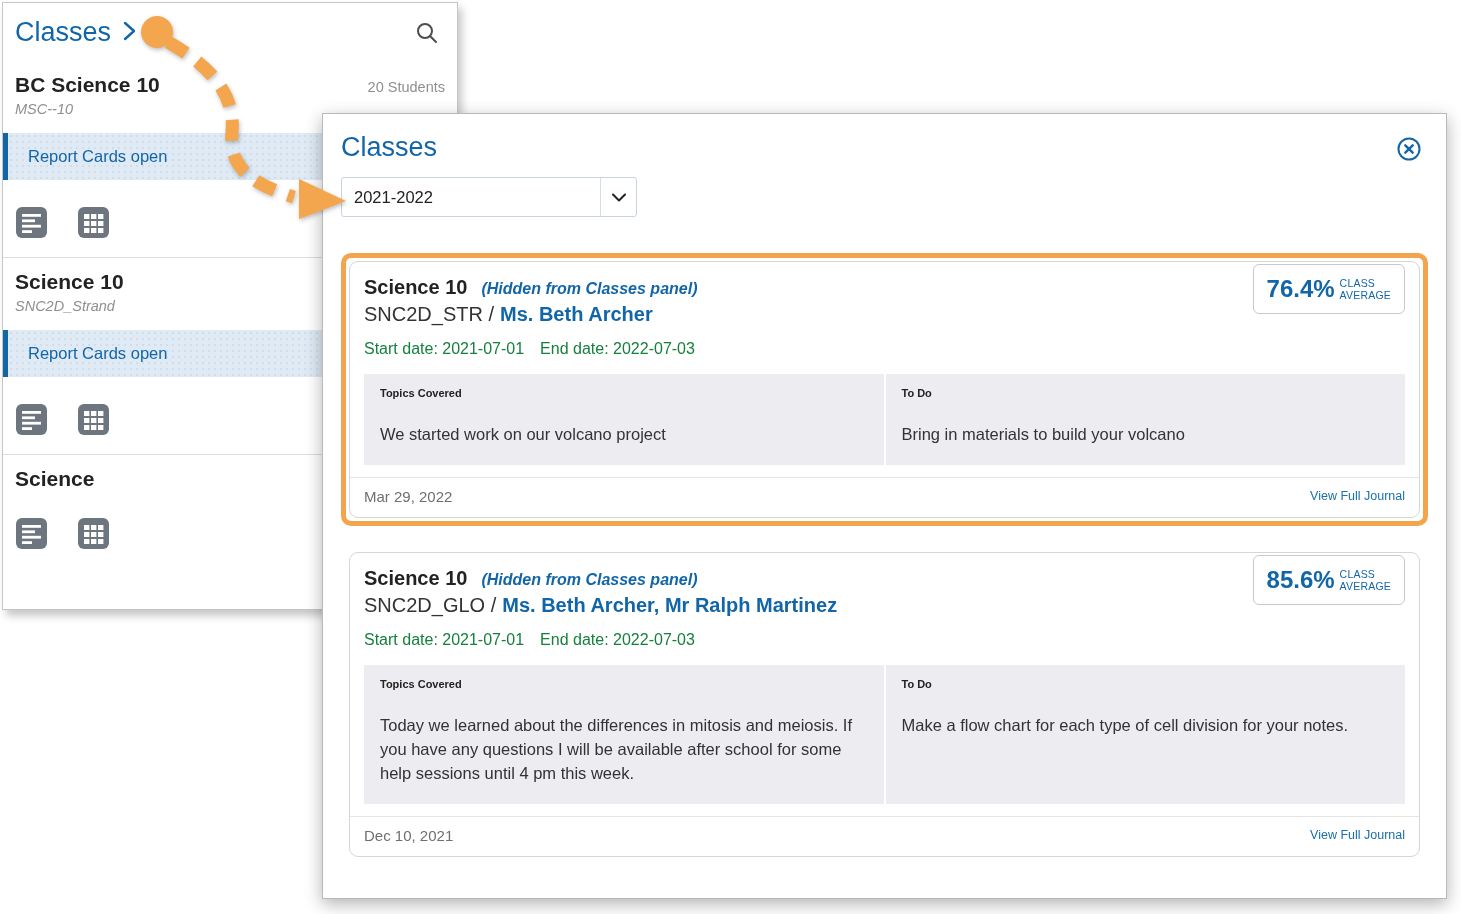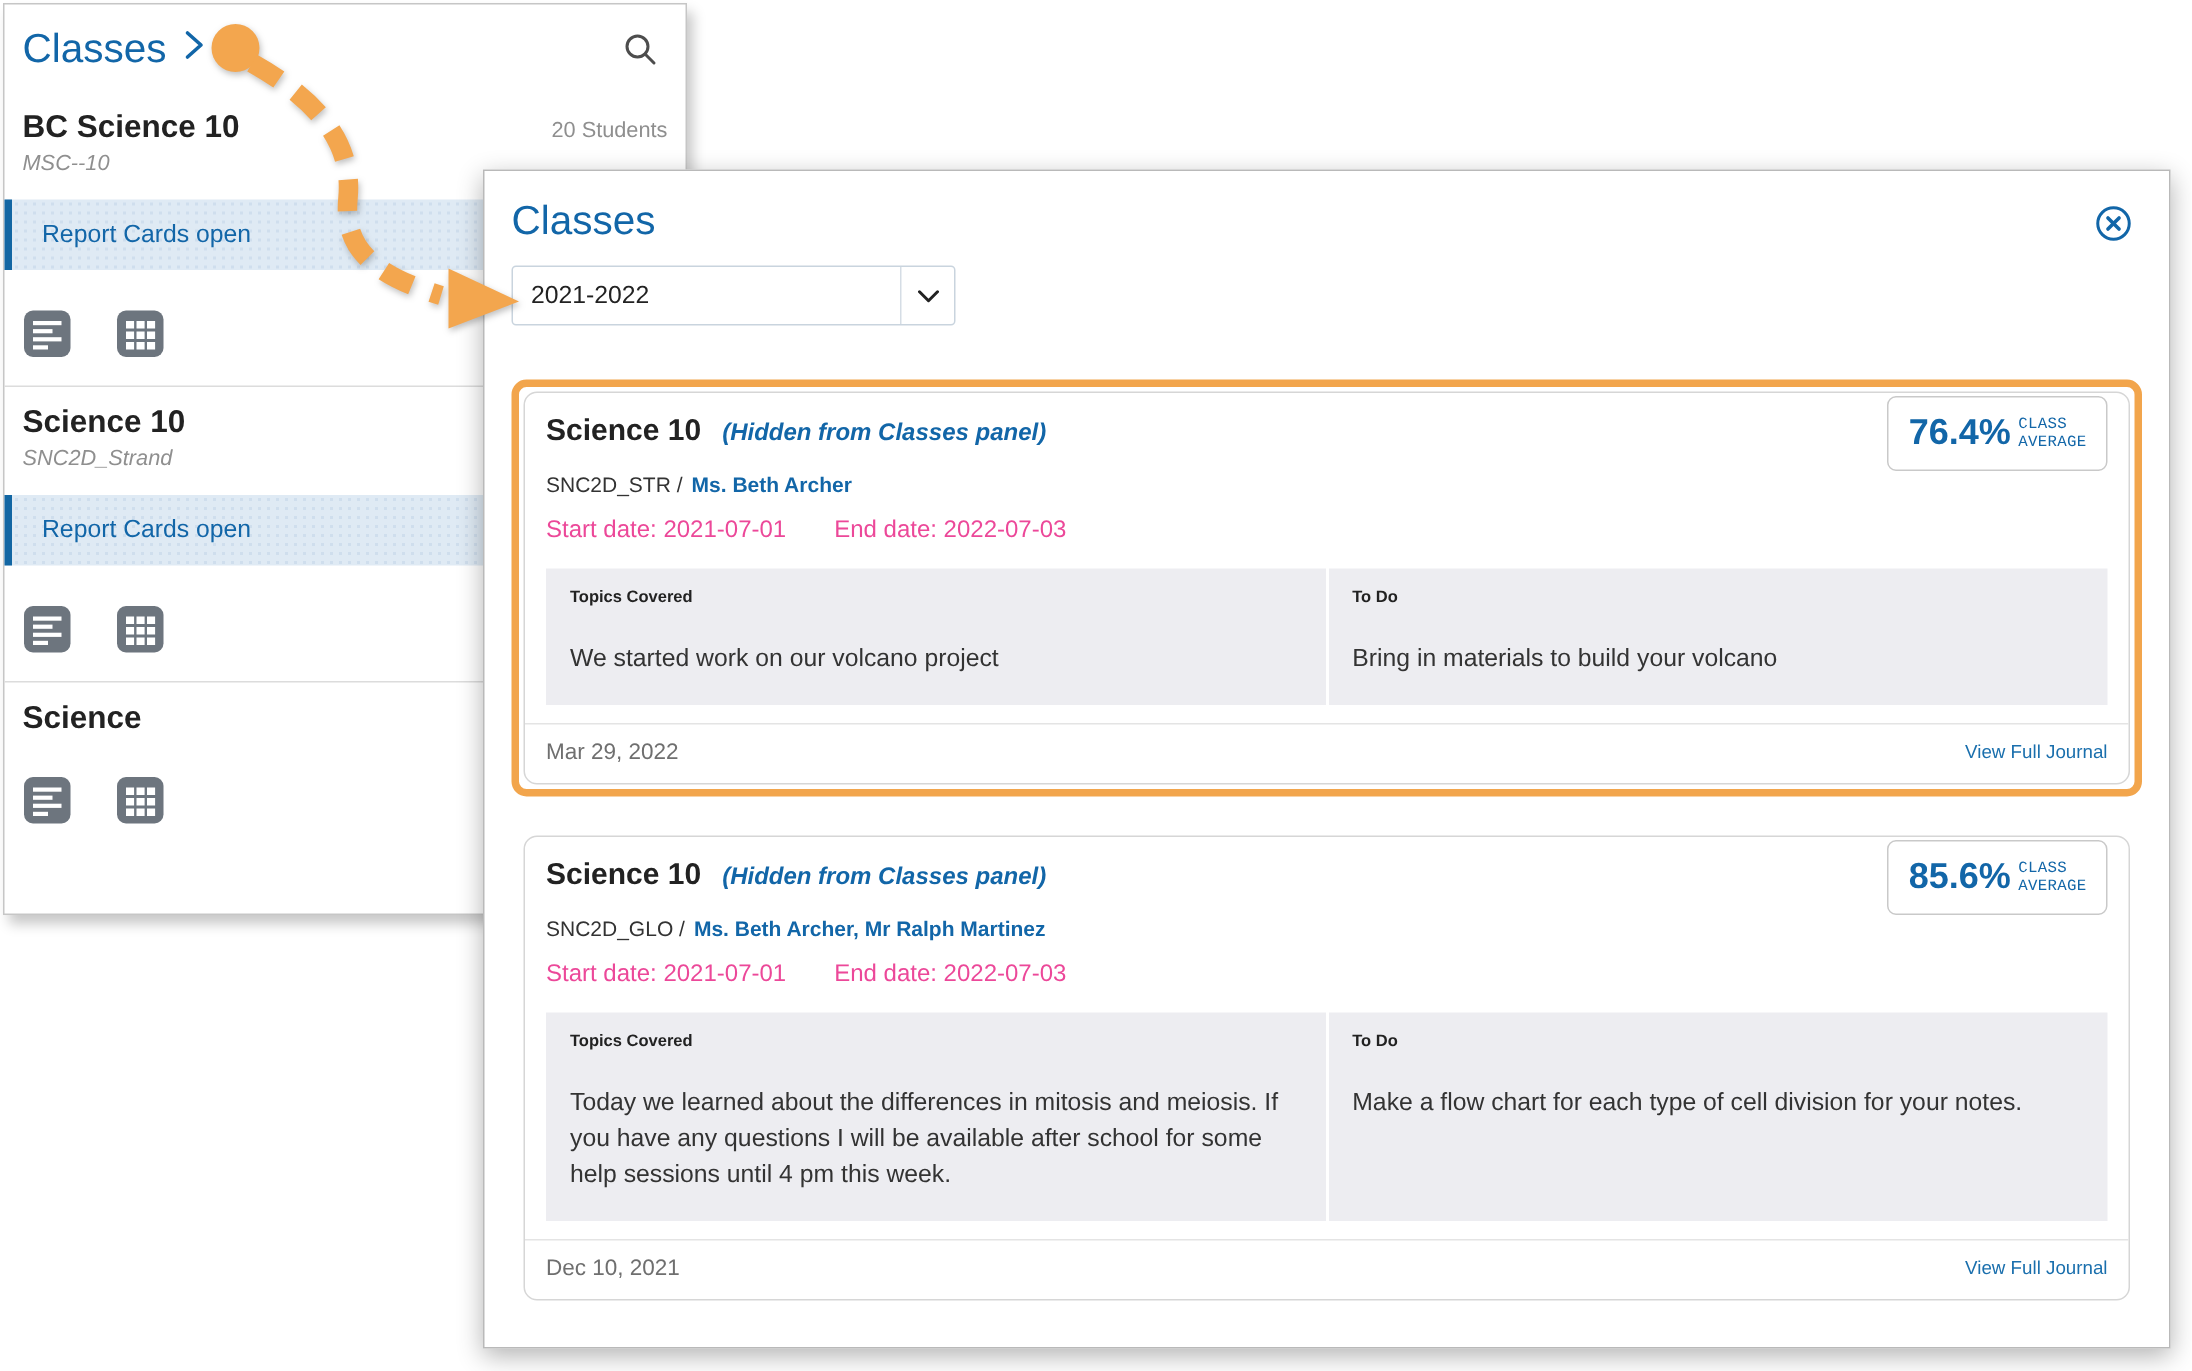--- a/index.html
+++ b/index.html
@@ -86,7 +86,7 @@
     display: flex; align-items: center; gap: 5px; padding: 10px 13px;
   }
   .avg-val { font-size: 24px; font-weight: bold; color: #1266a8; }
-  .avg-label { display: flex; flex-direction: column; font-size: 10.5px; line-height: 1.15; color: #1266a8; letter-spacing: 0.2px; font-family: Liberation Mono, monospace; }
+  .avg-label { display: flex; flex-direction: column; font-size: 10.5px; line-height: 1.15; color: #1266a8; letter-spacing: 0.2px; }
 
   .card-boxes { display: flex; gap: 2px; margin: 16px 14px 0; }
   .box { flex: 1; background: #ededf1; padding: 13px 16px 18px; }

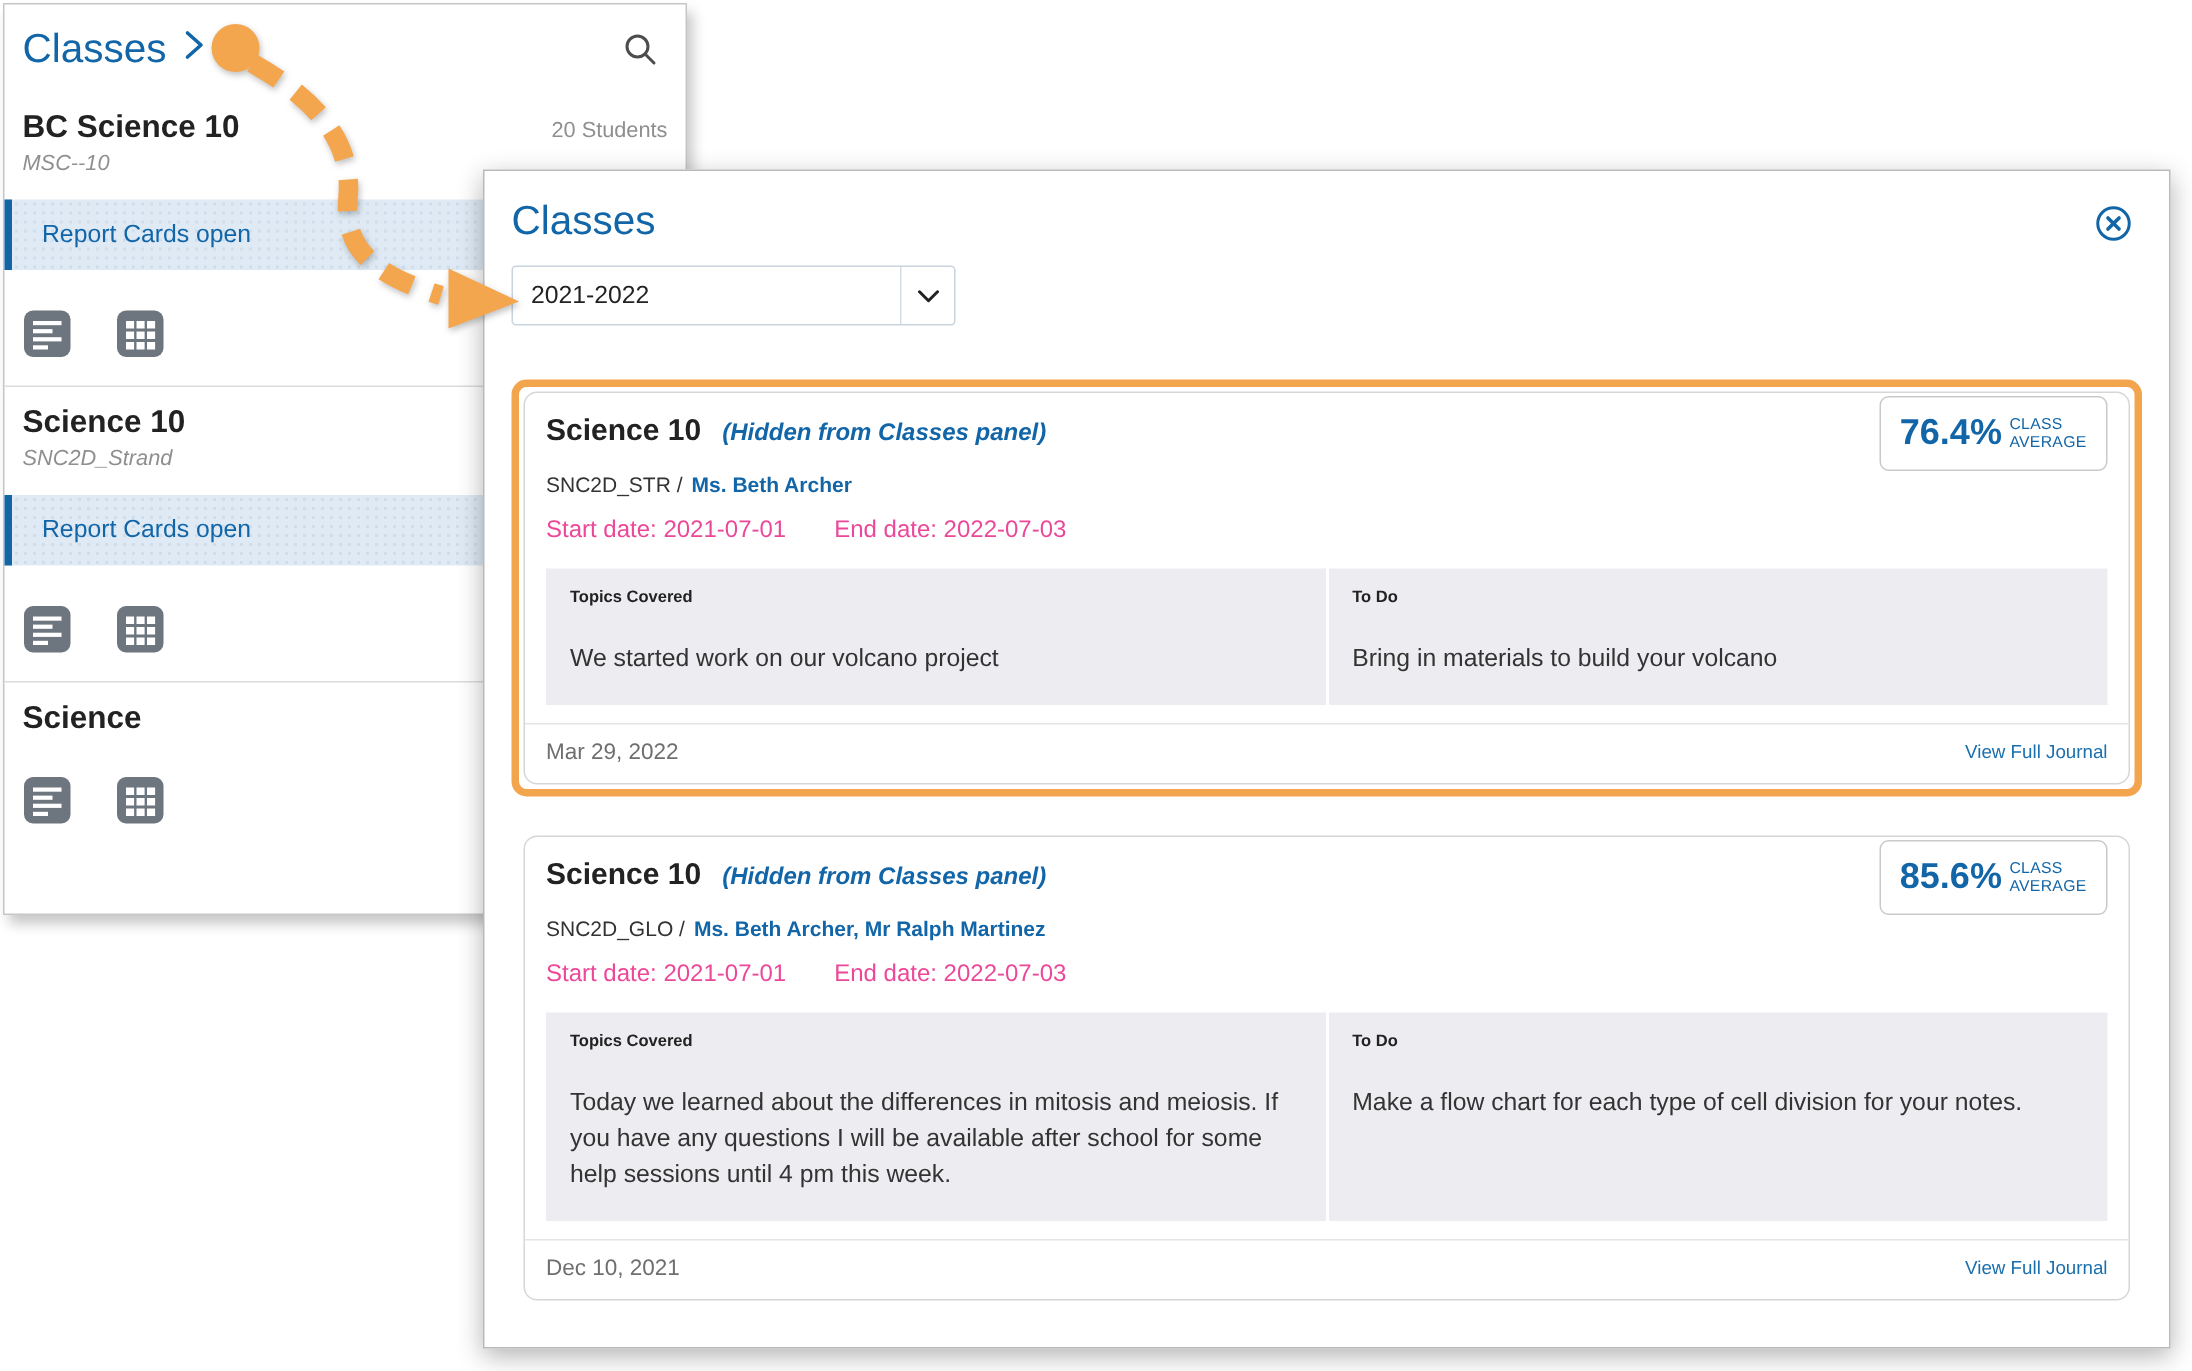--- a/index.html
+++ b/index.html
@@ -75,7 +75,7 @@
   .title-row { display: flex; align-items: baseline; gap: 14px; }
   .card-title { font-size: 20px; font-weight: bold; color: #222; }
   .hidden-note { font-size: 16px; font-weight: bold; font-style: italic; color: #1266a8; }
-  .sub-row { display: flex; gap: 6px; margin-top: 16px; font-size: 14px; align-items: baseline; }
+  .sub-row { display: flex; gap: 6px; margin-top: 4px; font-size: 20px; align-items: baseline; }
   .card-code { color: #333; }
   .teacher-link { color: #1266a8; font-weight: bold; text-decoration: none; cursor: pointer; }
   .dates-row { display: flex; gap: 32px; margin-top: 14px; font-size: 16px; color: #ec4899; }

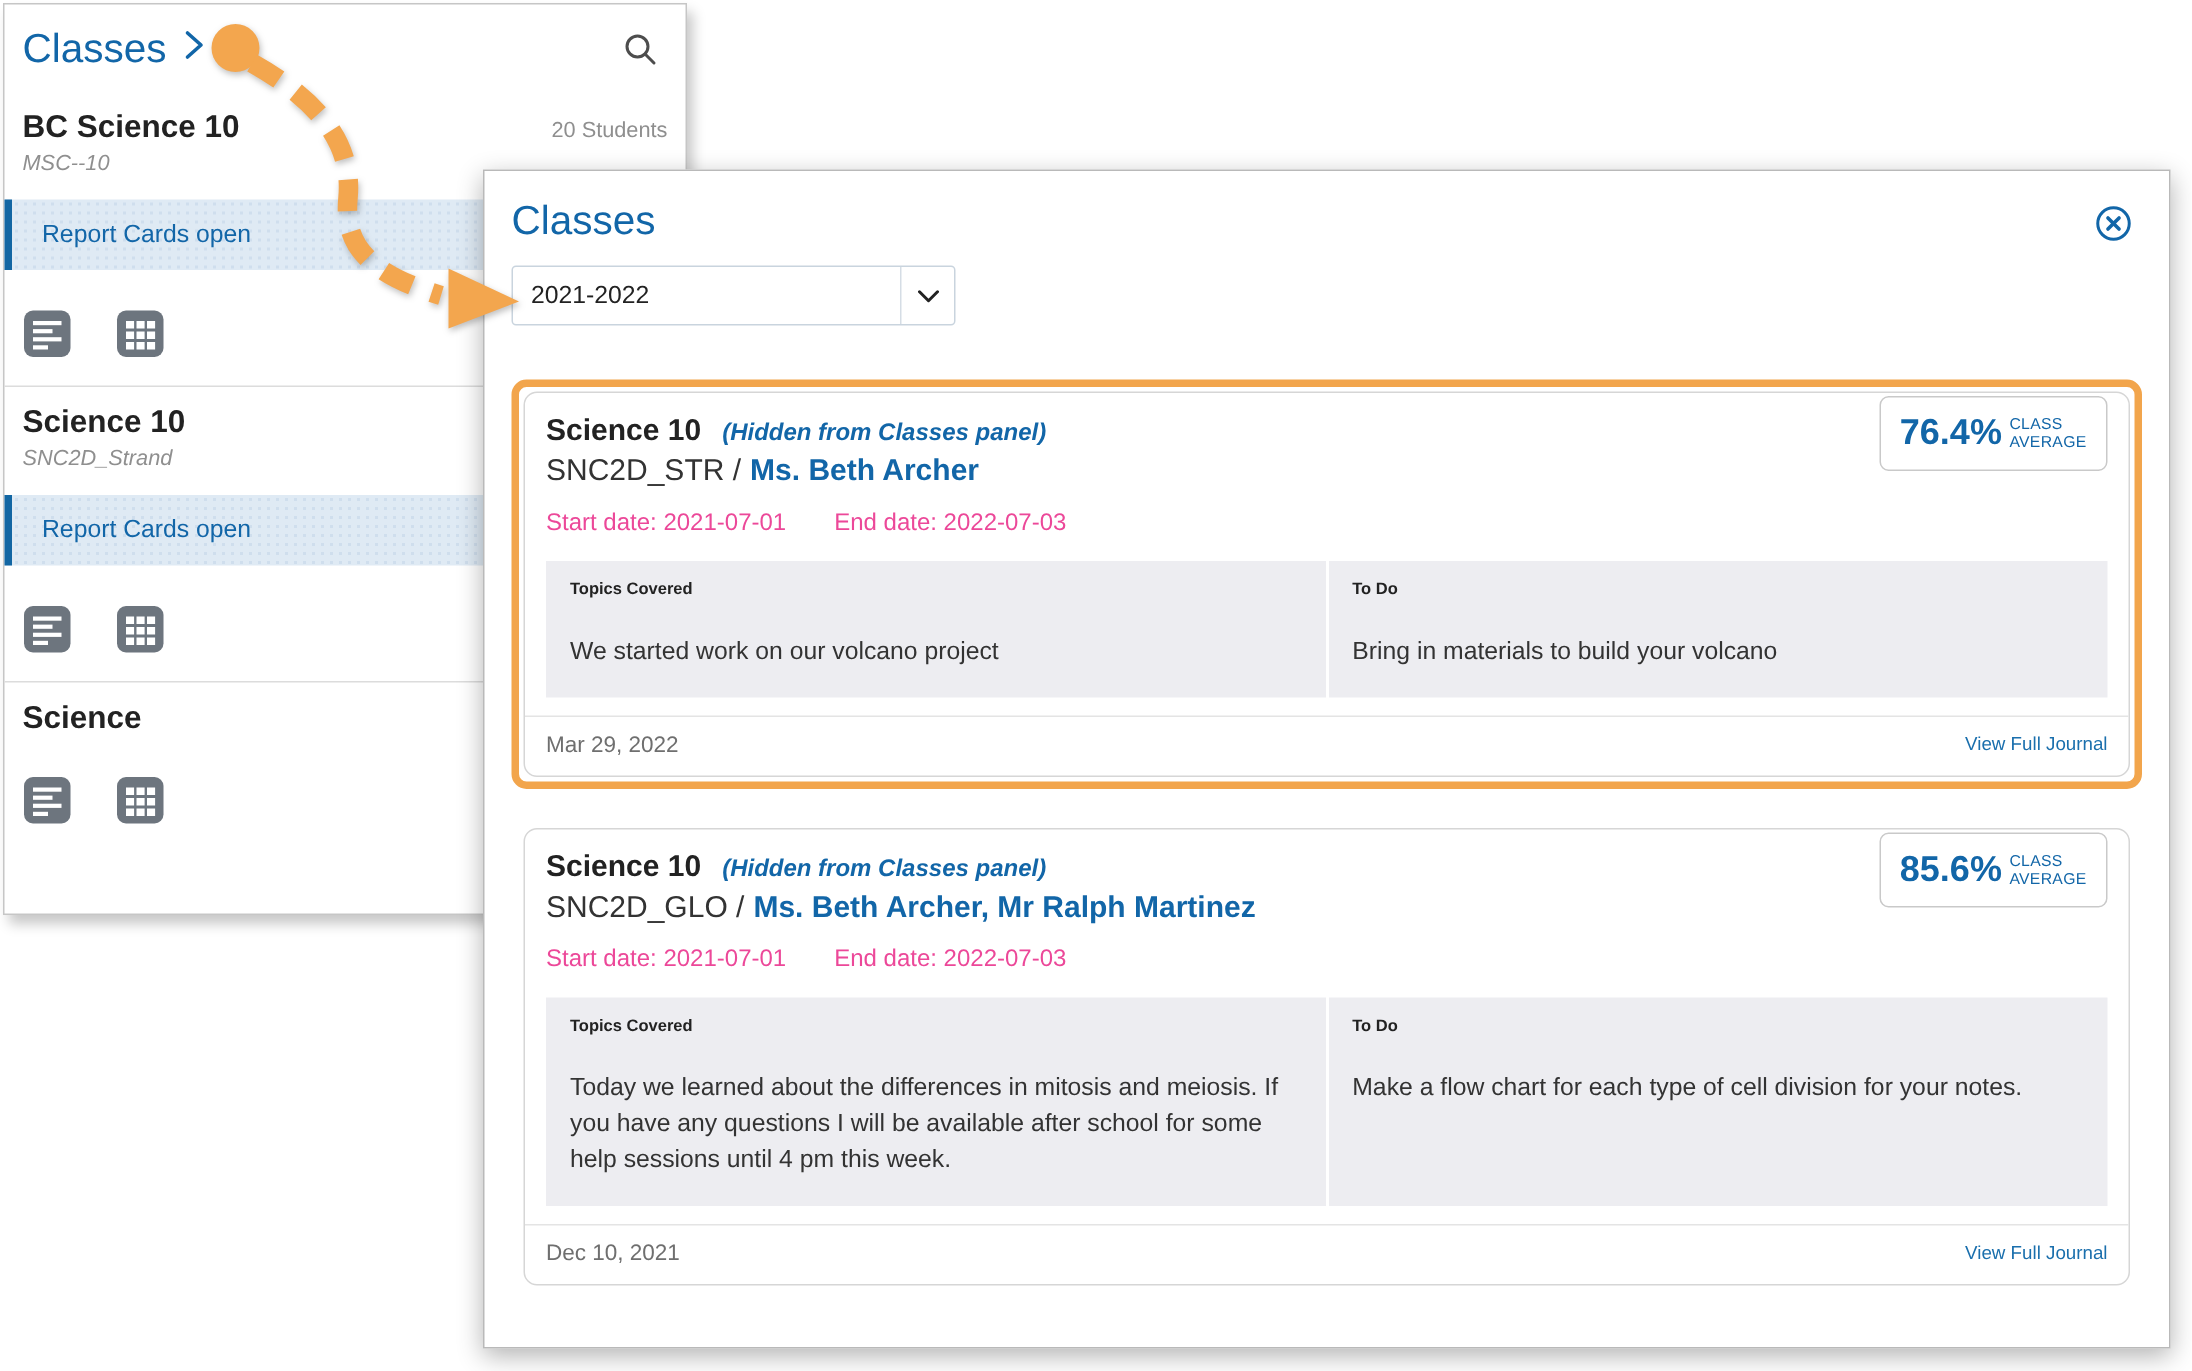--- a/index.html
+++ b/index.html
@@ -78,7 +78,7 @@
   .sub-row { display: flex; gap: 6px; margin-top: 4px; font-size: 20px; align-items: baseline; }
   .card-code { color: #333; }
   .teacher-link { color: #1266a8; font-weight: bold; text-decoration: none; cursor: pointer; }
-  .dates-row { display: flex; gap: 32px; margin-top: 14px; font-size: 16px; color: #ec4899; }
+  .dates-row { display: flex; gap: 16px; margin-top: 14px; font-size: 16px; color: #15803d; }
 
   .avg-badge {
     position: absolute; top: 2px; right: 14px;

